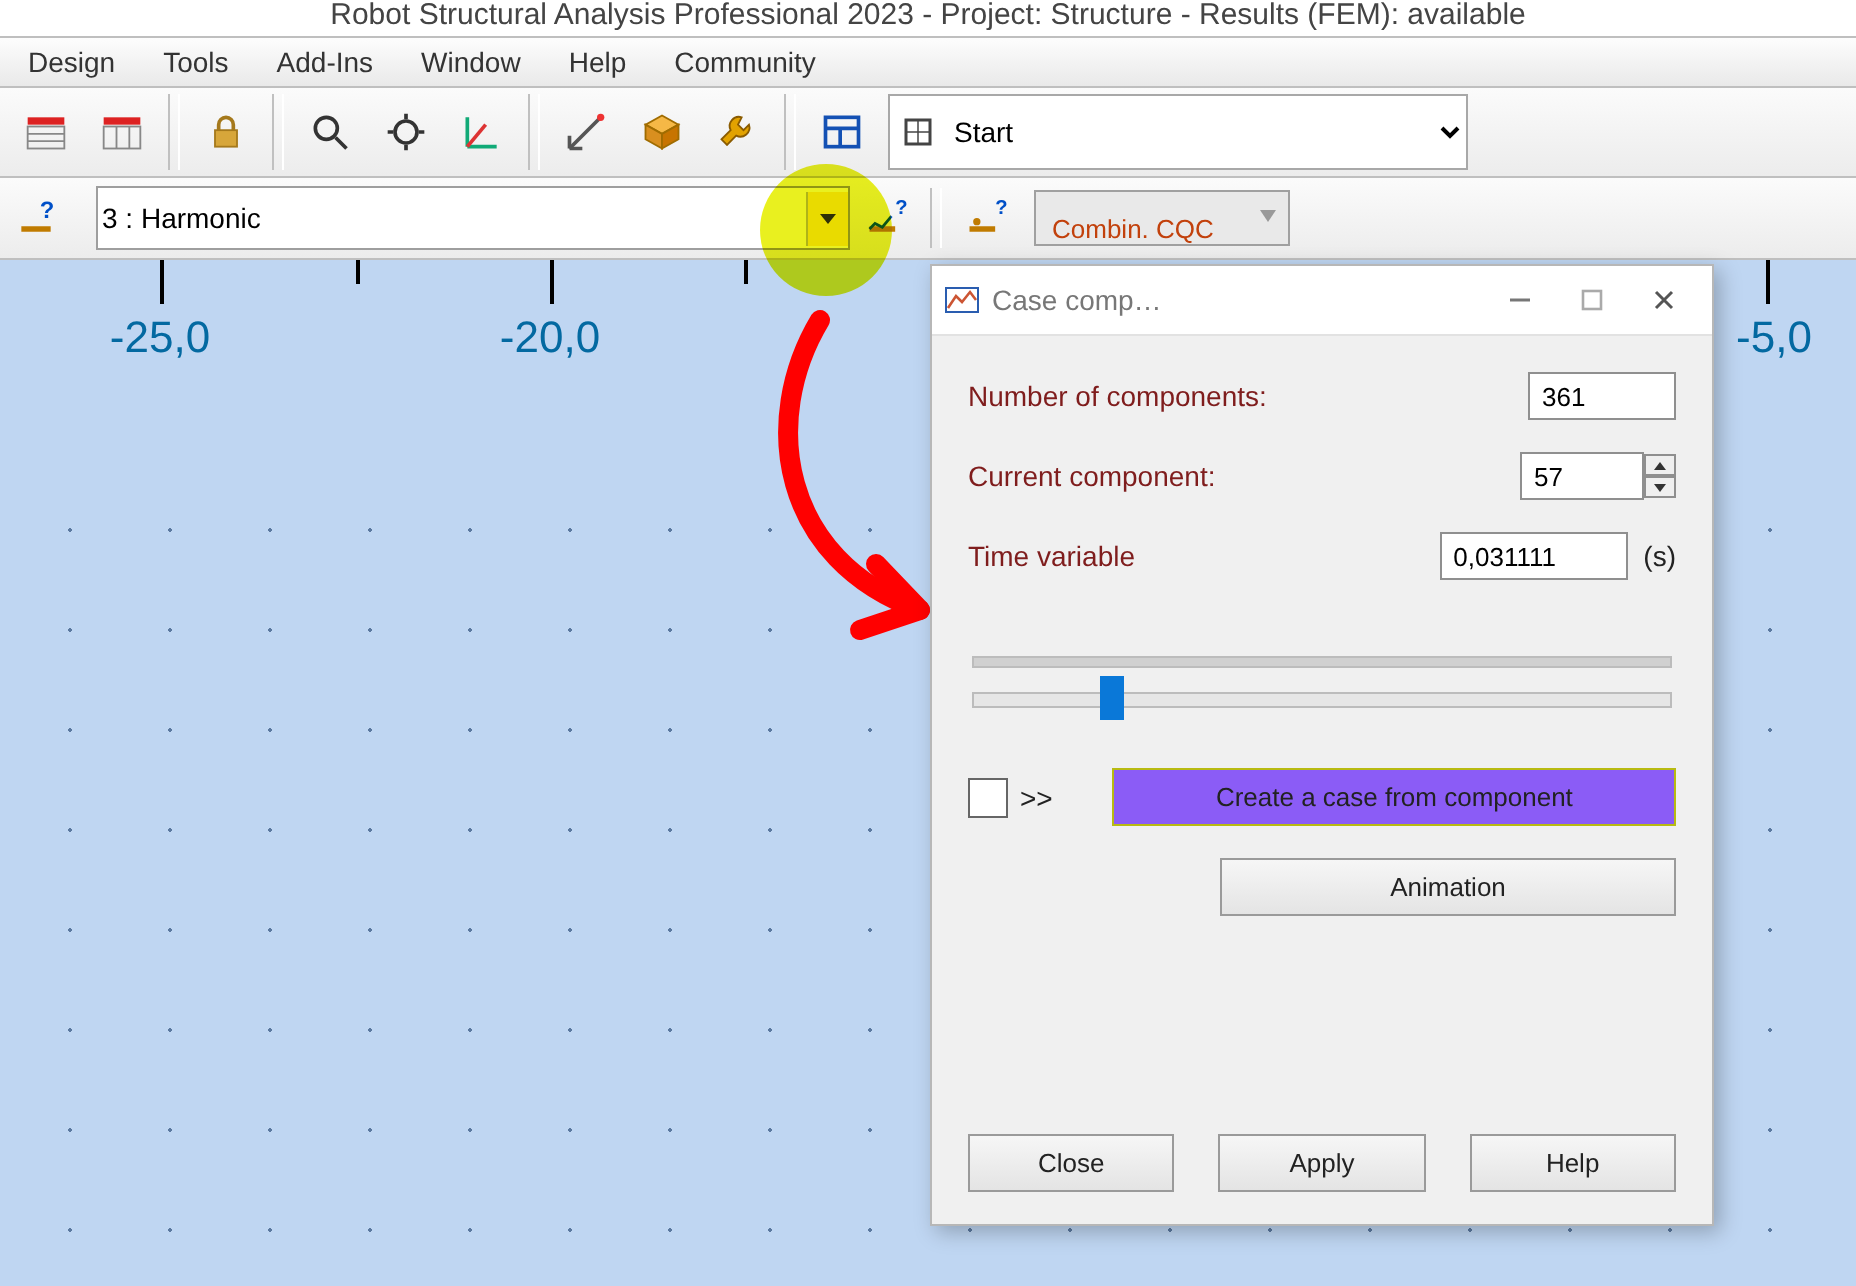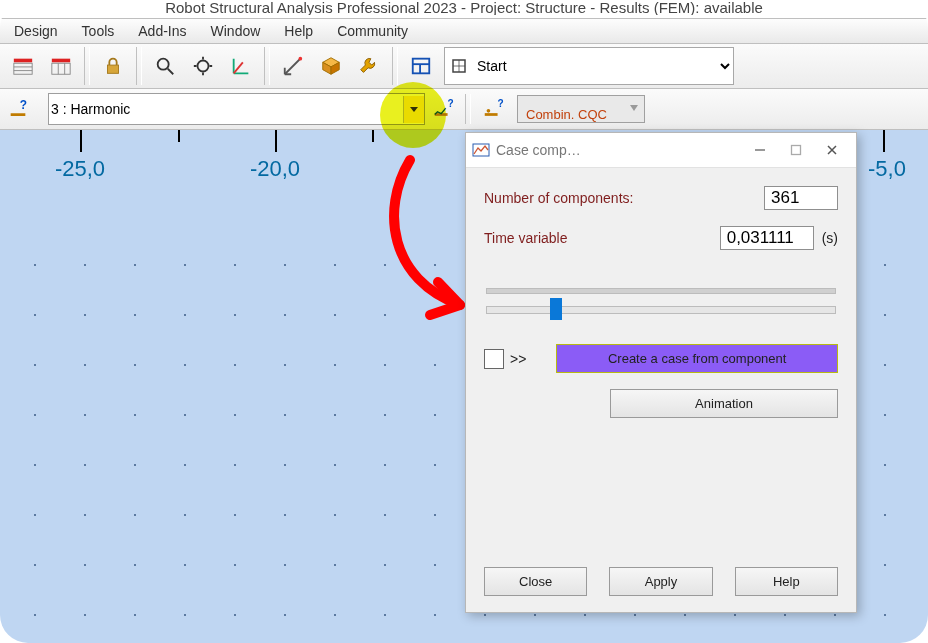--- a/index.html
+++ b/index.html
@@ -3,7 +3,7 @@
 <meta charset="utf-8">
 <style>
   html,body{margin:0;padding:0;font-family:"Segoe UI",Tahoma,sans-serif;font-size:13px;color:#222;background:#fff;}
-  .stage{position:relative;width:928px;height:643px;overflow:hidden;background:#fff;border-radius:28px;}
+  .stage{position:relative;width:928px;height:643px;overflow:hidden;background:#fff;}
   .titlebar{position:absolute;left:0;top:0;width:100%;height:15px;line-height:15px;text-align:center;font-size:15px;color:#444;background:#fff;white-space:nowrap;overflow:hidden;}
   .menubar{position:absolute;left:0;top:18px;width:100%;height:24px;background:linear-gradient(#fdfdfd,#e9e9e9);border-top:1px solid #bfbfbf;border-bottom:1px solid #bfbfbf;display:flex;align-items:center;padding-left:2px;}
   .menu-item{padding:0 12px;height:24px;line-height:24px;font-size:14px;color:#333;}

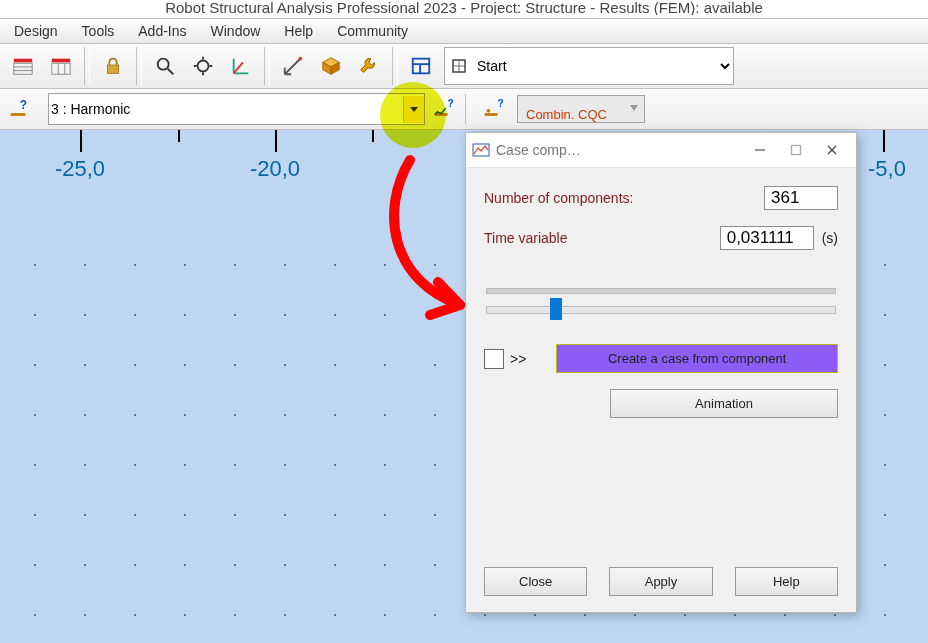--- a/index.html
+++ b/index.html
@@ -44,7 +44,7 @@
   .dlg-body{padding:18px 18px 0 18px;}
   .row{display:flex;align-items:center;margin-bottom:16px;}
   .row .lbl{flex:1;font-size:14px;color:#7f1d1d;}
-  .inp{border:1px solid #8f8f8f;background:#fff;height:22px;padding:0 6px;font-size:17px;}
+  .inp{border:1px solid #8f8f8f;background:#fff;height:22px;padding:0 6px;font-size:13px;}
   .inp.num{width:60px;}
   .inp.time{width:80px;}
   .spin{display:flex;flex-direction:column;margin-left:0;}

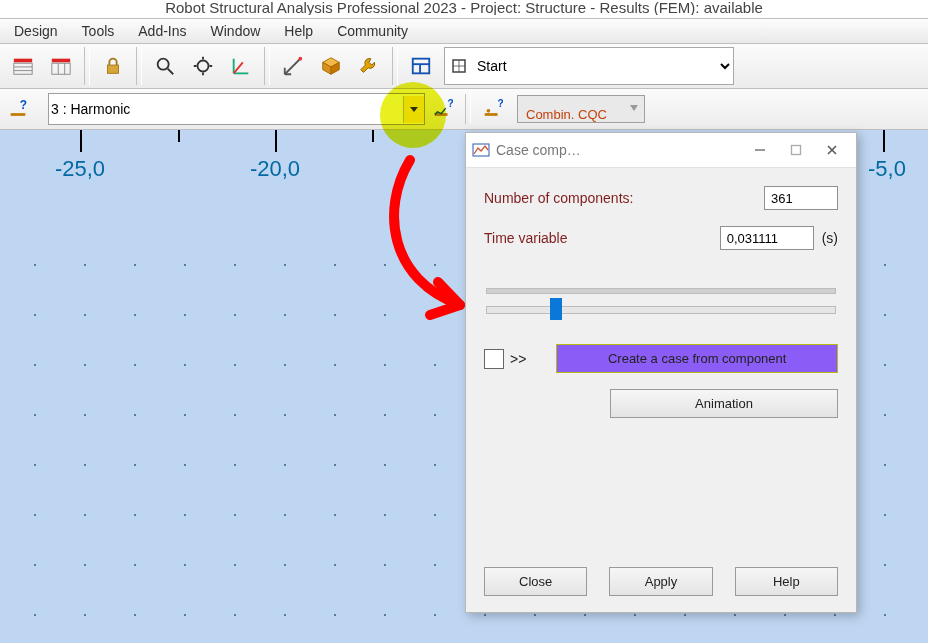--- a/index.html
+++ b/index.html
@@ -258,6 +258,22 @@
         <input class="inp num" value="361" style="">
       </div>
       <div class="row">
+        <span class="lbl">Current component:</span>
+        <input class="inp num" style="width: 48px;" value="57">
+        <div class="spin">
+          <button>
+              <svg viewBox="0 0 8 6">
+                <path d="M1 5 L4 1 L7 5 Z" fill="#333"></path>
+              </svg>
+            </button>
+          <button>
+              <svg viewBox="0 0 8 6">
+                <path d="M1 1 L4 5 L7 1 Z" fill="#333"></path>
+              </svg>
+            </button>
+        </div>
+      </div>
+      <div class="row">
         <span class="lbl">Time variable</span>
         <input class="inp time" value="0,031111" style="">
         <span class="unit">(s)</span>

